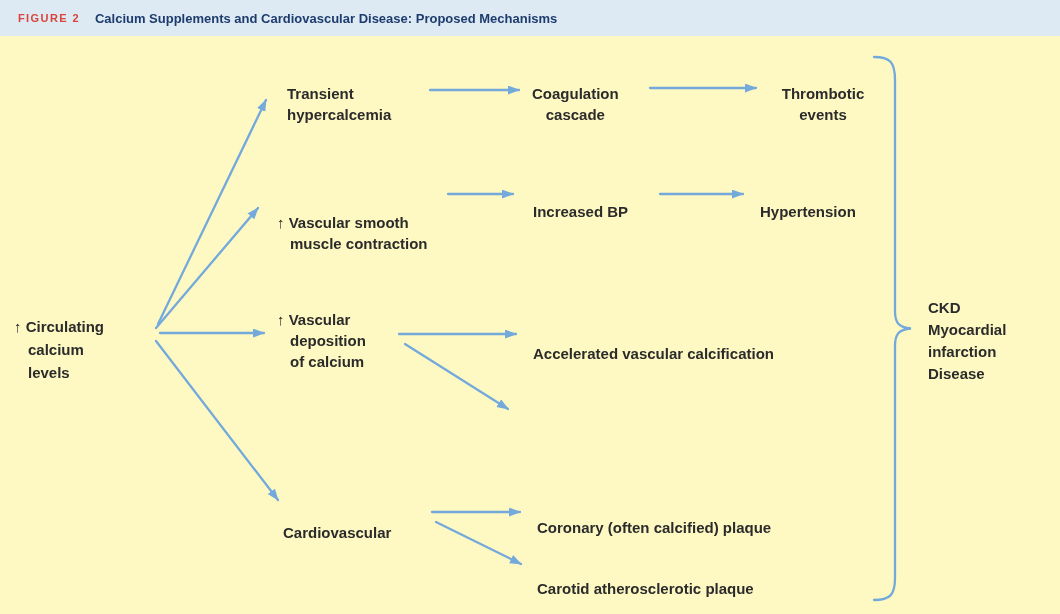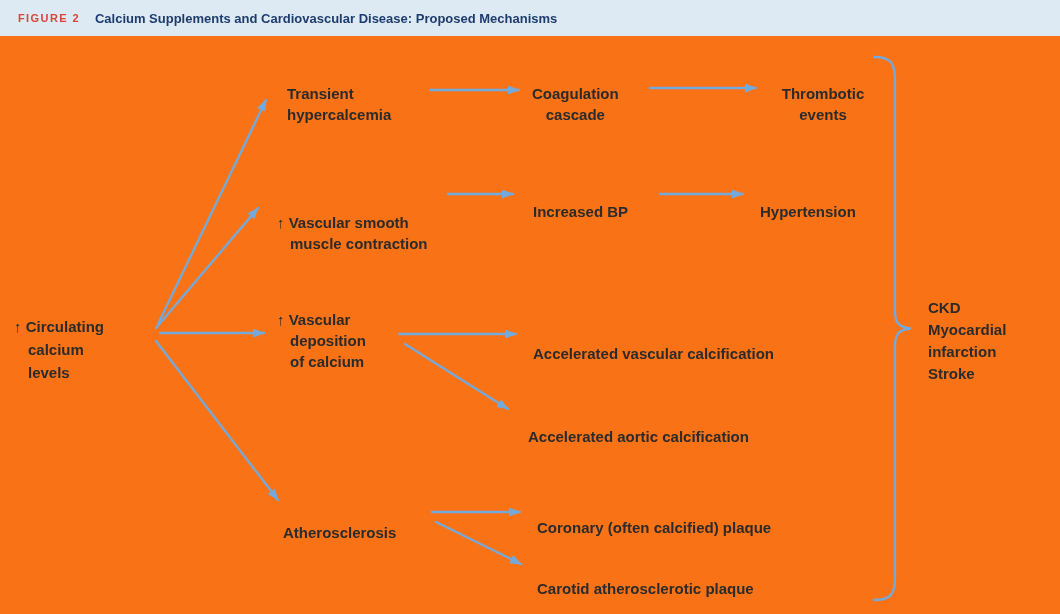--- a/index.html
+++ b/index.html
@@ -11,7 +11,7 @@
   }
   html,body{margin:0;padding:0;background:#fff;}
   body{font-family:"Liberation Sans",sans-serif;}
-  .figure{position:relative;width:1060px;height:614px;background:#f97316;overflow:hidden;}
+  .figure{position:relative;width:1060px;height:614px;background:#fef9c3;overflow:hidden;}
 
   
   .figure-header{position:absolute;left:0;top:0;width:1060px;height:36px;

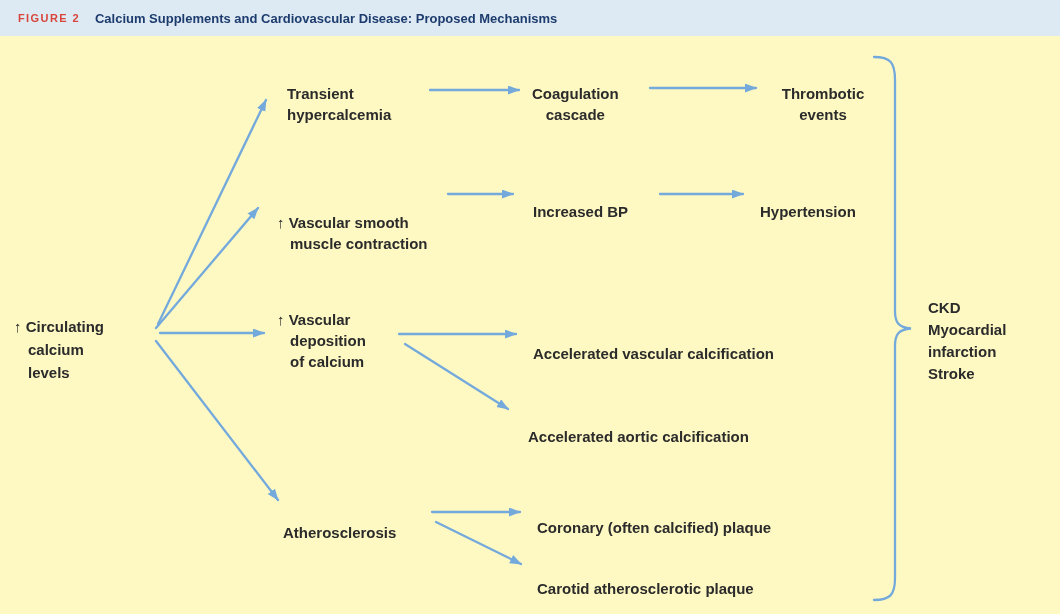--- a/index.html
+++ b/index.html
@@ -115,7 +115,7 @@
   <div class="node bold" id="n-outcomes">CKD
 Myocardial
 infarction
-Stroke</div>
+Disease</div>
 
 </div>
 

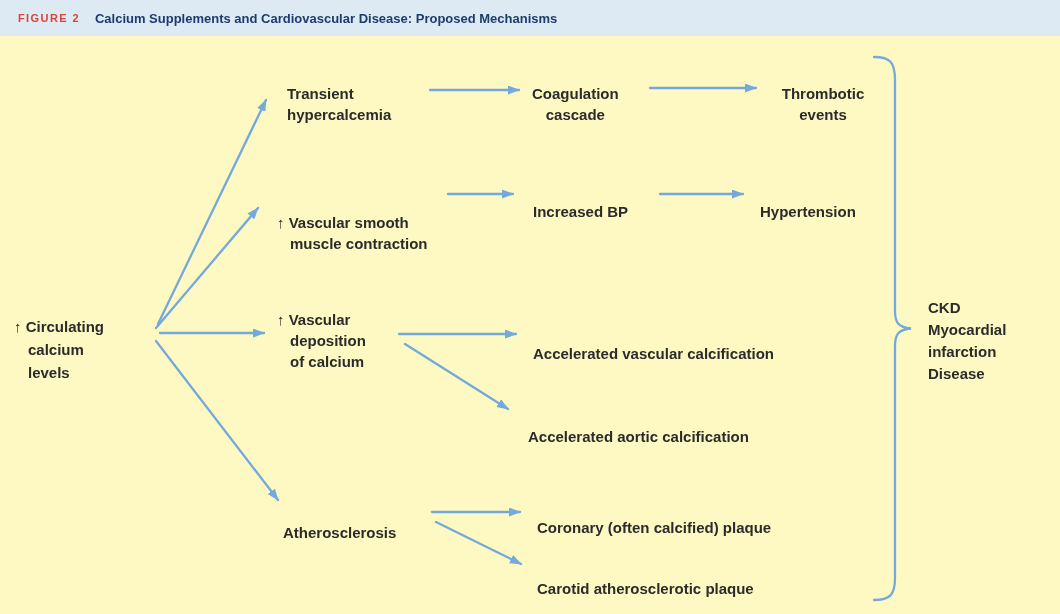--- a/index.html
+++ b/index.html
@@ -106,7 +106,6 @@
 deposition
 of calcium</div>
   <div class="node" id="n-avc">Accelerated vascular calcification</div>
-  <div class="node" id="n-aac">Accelerated aortic calcification</div>
 
   <div class="node" id="n-athero">Atherosclerosis</div>
   <div class="node" id="n-coronary">Coronary (often calcified) plaque</div>

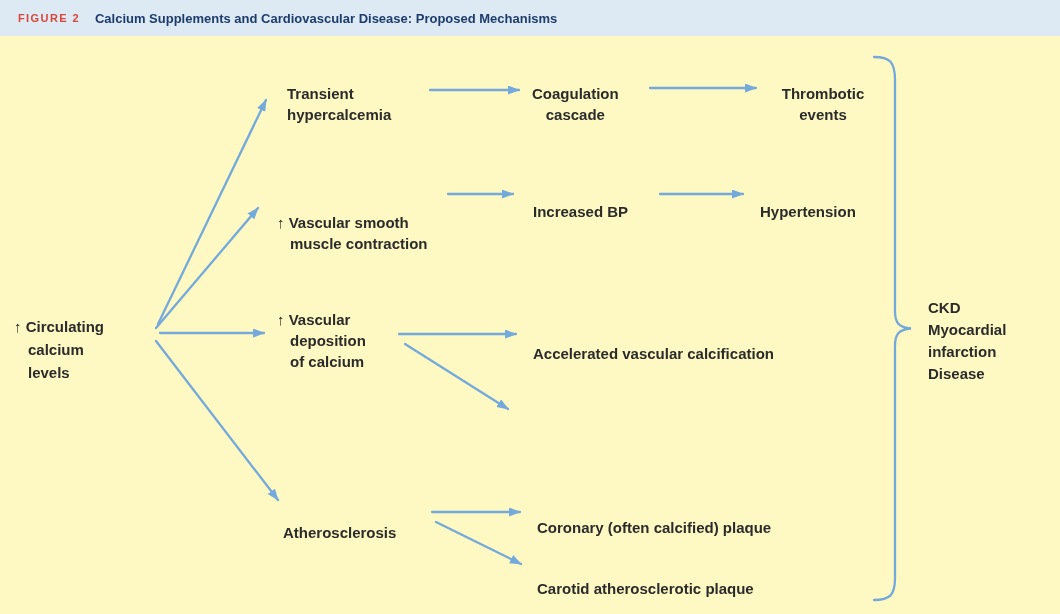--- a/index.html
+++ b/index.html
@@ -107,7 +107,7 @@
 of calcium</div>
   <div class="node" id="n-avc">Accelerated vascular calcification</div>
 
-  <div class="node" id="n-athero">Atherosclerosis</div>
+  <div class="node" id="n-athero">Cardiovascular</div>
   <div class="node" id="n-coronary">Coronary (often calcified) plaque</div>
   <div class="node" id="n-carotid">Carotid atherosclerotic plaque</div>
 

